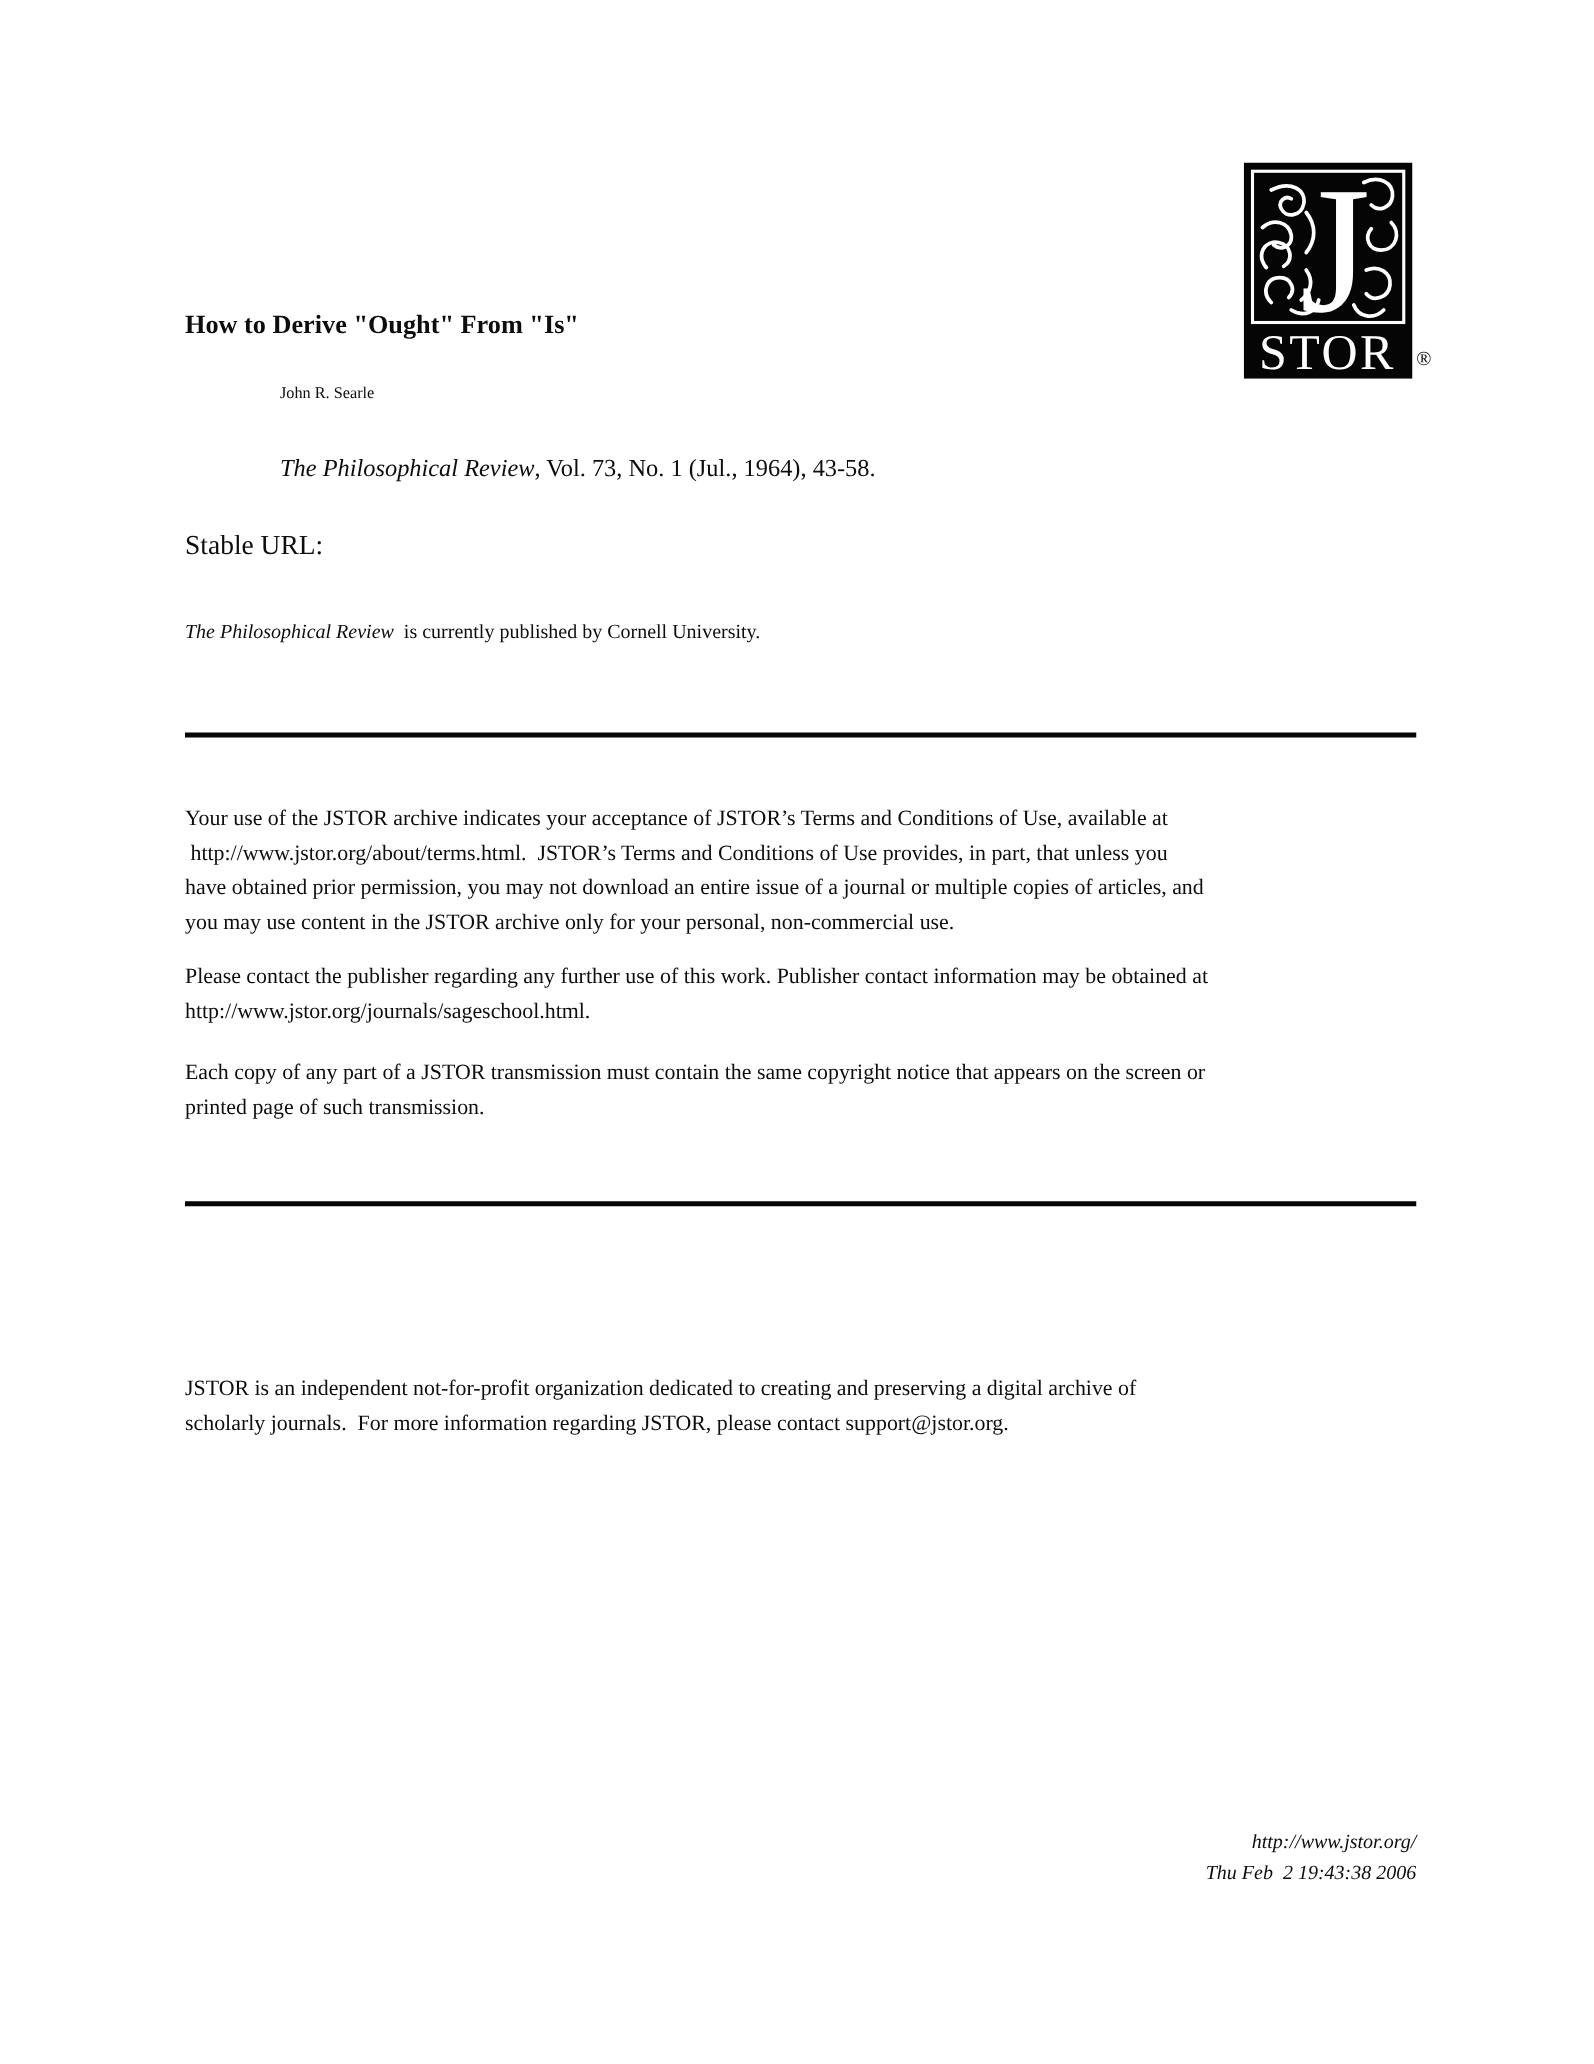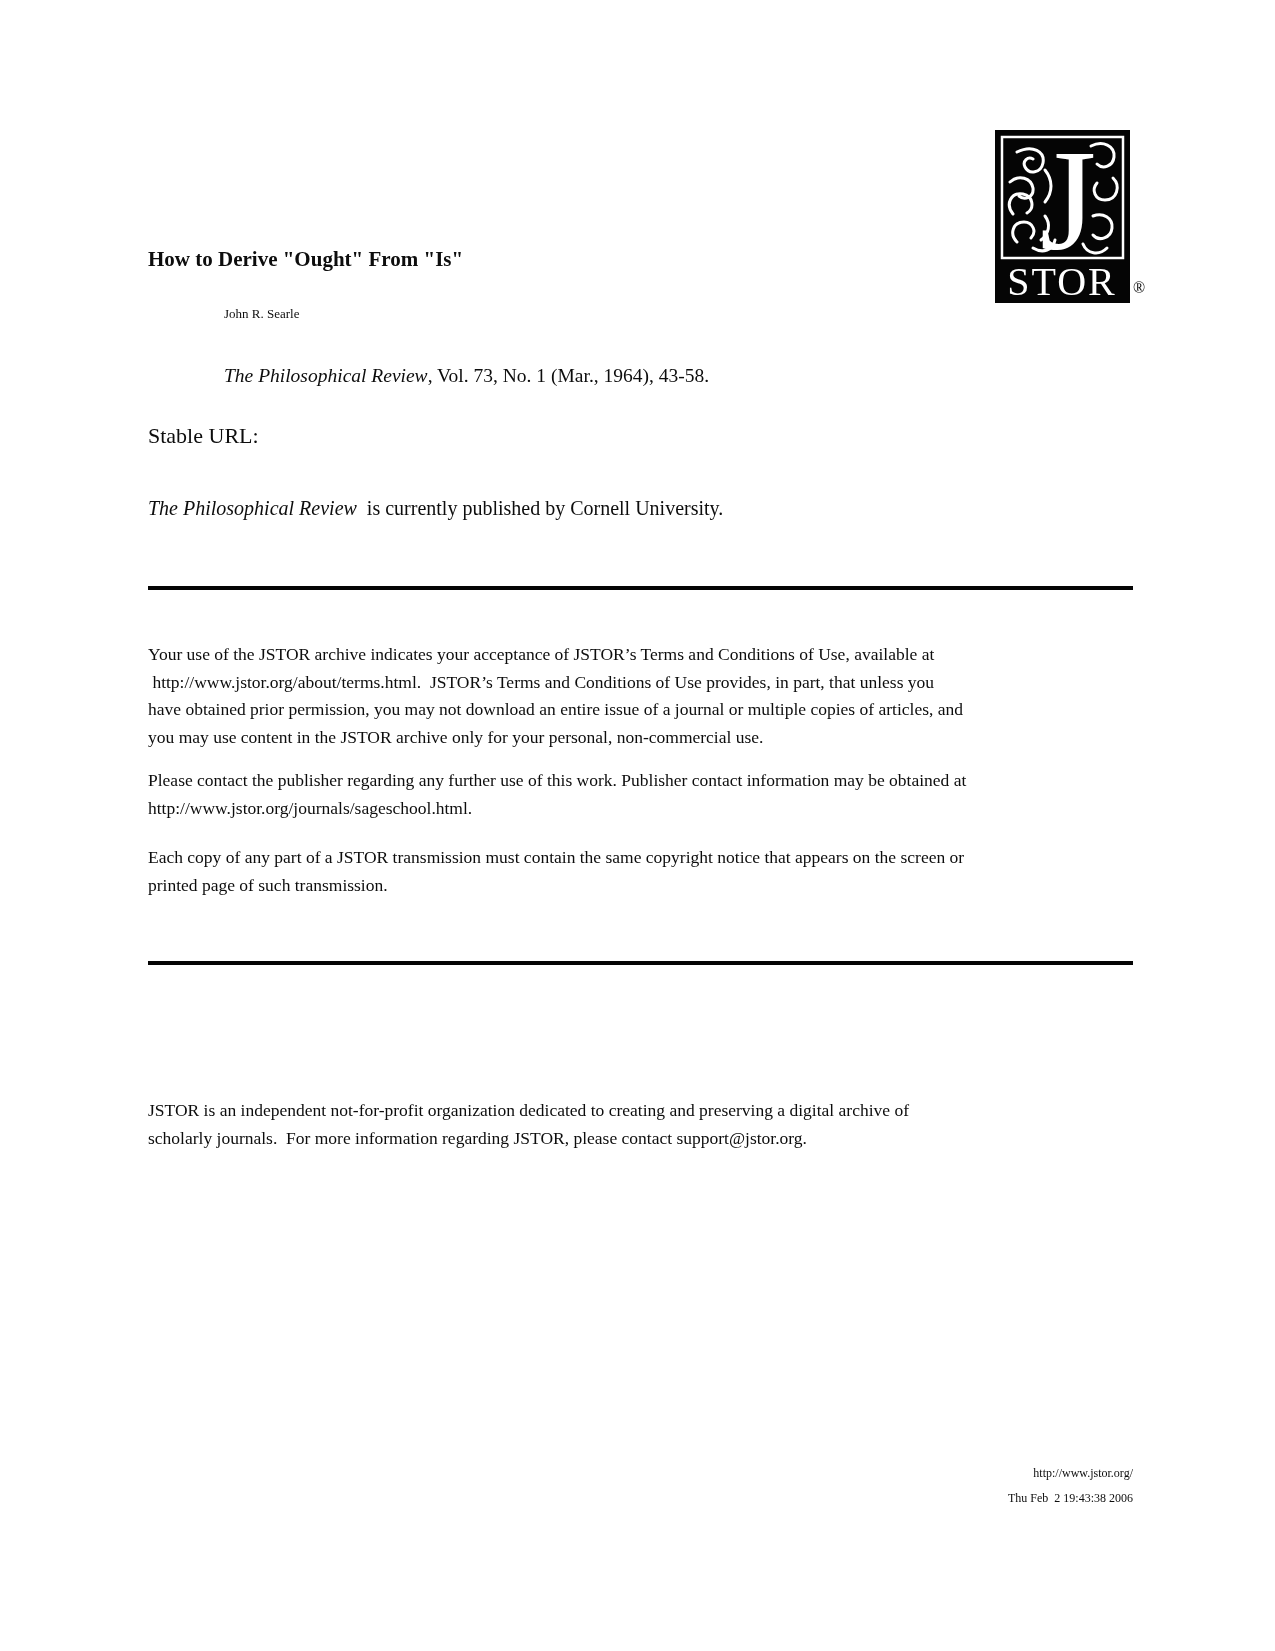--- a/index.html
+++ b/index.html
@@ -69,7 +69,7 @@
 
   <h1 class="title">How to Derive "Ought" From "Is"</h1>
   <div class="author">John R. Searle</div>
-  <div class="journal"><span class="italic">The Philosophical Review</span><span class="pre">, Vol. 73, No. 1 (Mar., 1964), 43-58.</span></div>
+  <div class="journal"><span class="italic">The Philosophical Review</span><span class="pre">, Vol. 73, No. 1 (Jul., 1964), 43-58.</span></div>
 
   <div class="stable-label">Stable URL:</div>
 

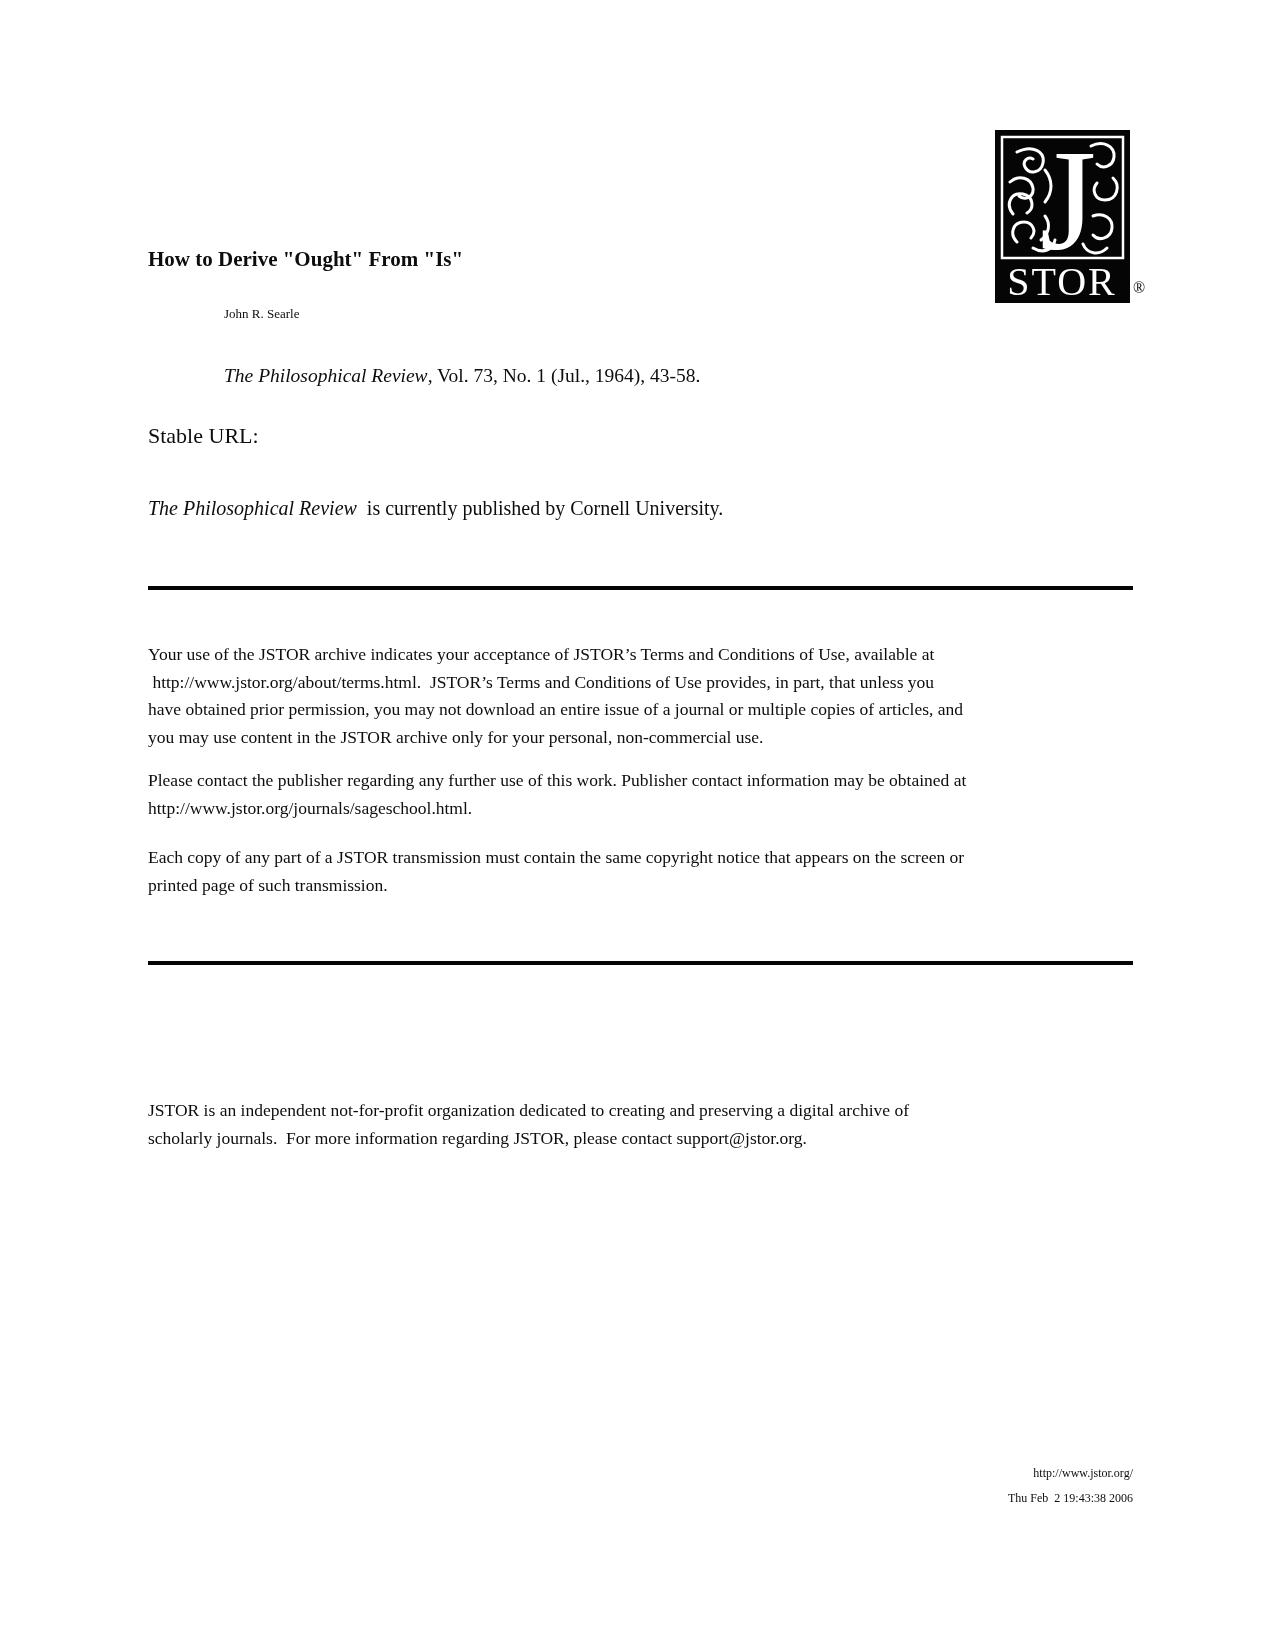--- a/index.html
+++ b/index.html
@@ -22,7 +22,7 @@
   .pre{white-space:pre-wrap;}
   .stable-label{position:absolute;left:148px;top:423px;font-size:22px;}
   .stable-url{position:absolute;left:148px;top:451px;font-size:18px;}
-  .published{position:absolute;left:148px;top:497px;font-size:20px;}
+  .published{position:absolute;left:148px;top:497px;font-size:16px;}
   .rule{position:absolute;left:148px;width:985px;height:4px;background:#050505;}
   .rule-1{top:586px;}
   .rule-2{top:961px;}

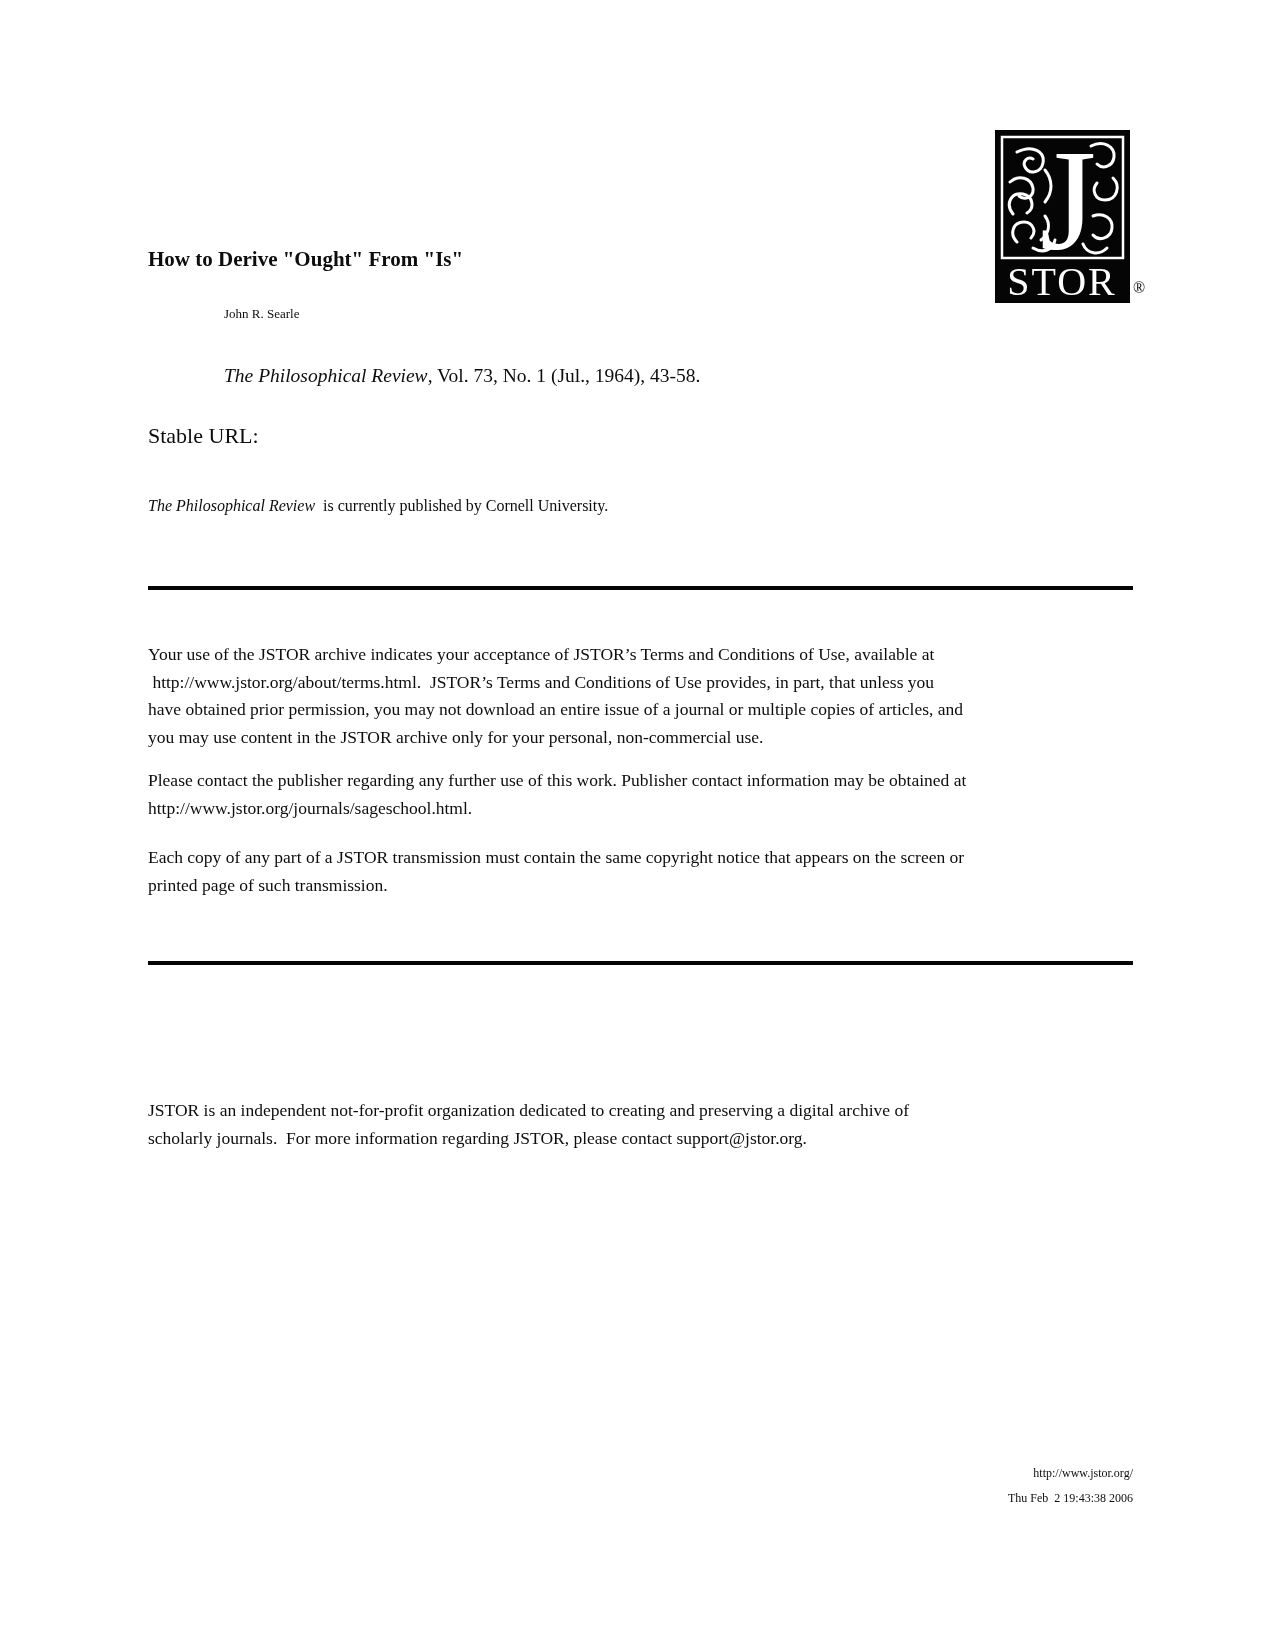--- a/index.html
+++ b/index.html
@@ -34,7 +34,7 @@
   .line{white-space:pre-wrap;}
   .footer{
     position:absolute;right:142px;top:1461px;
-    text-align:right;font-size:12px;line-height:25px;
+    text-align:right;font-size:16px;line-height:25px;font-style:italic;
   }
   .logo{position:absolute;left:995px;top:130px;width:135px;height:173px;}
   .reg{position:absolute;left:1133px;top:279px;font-size:16px;}

